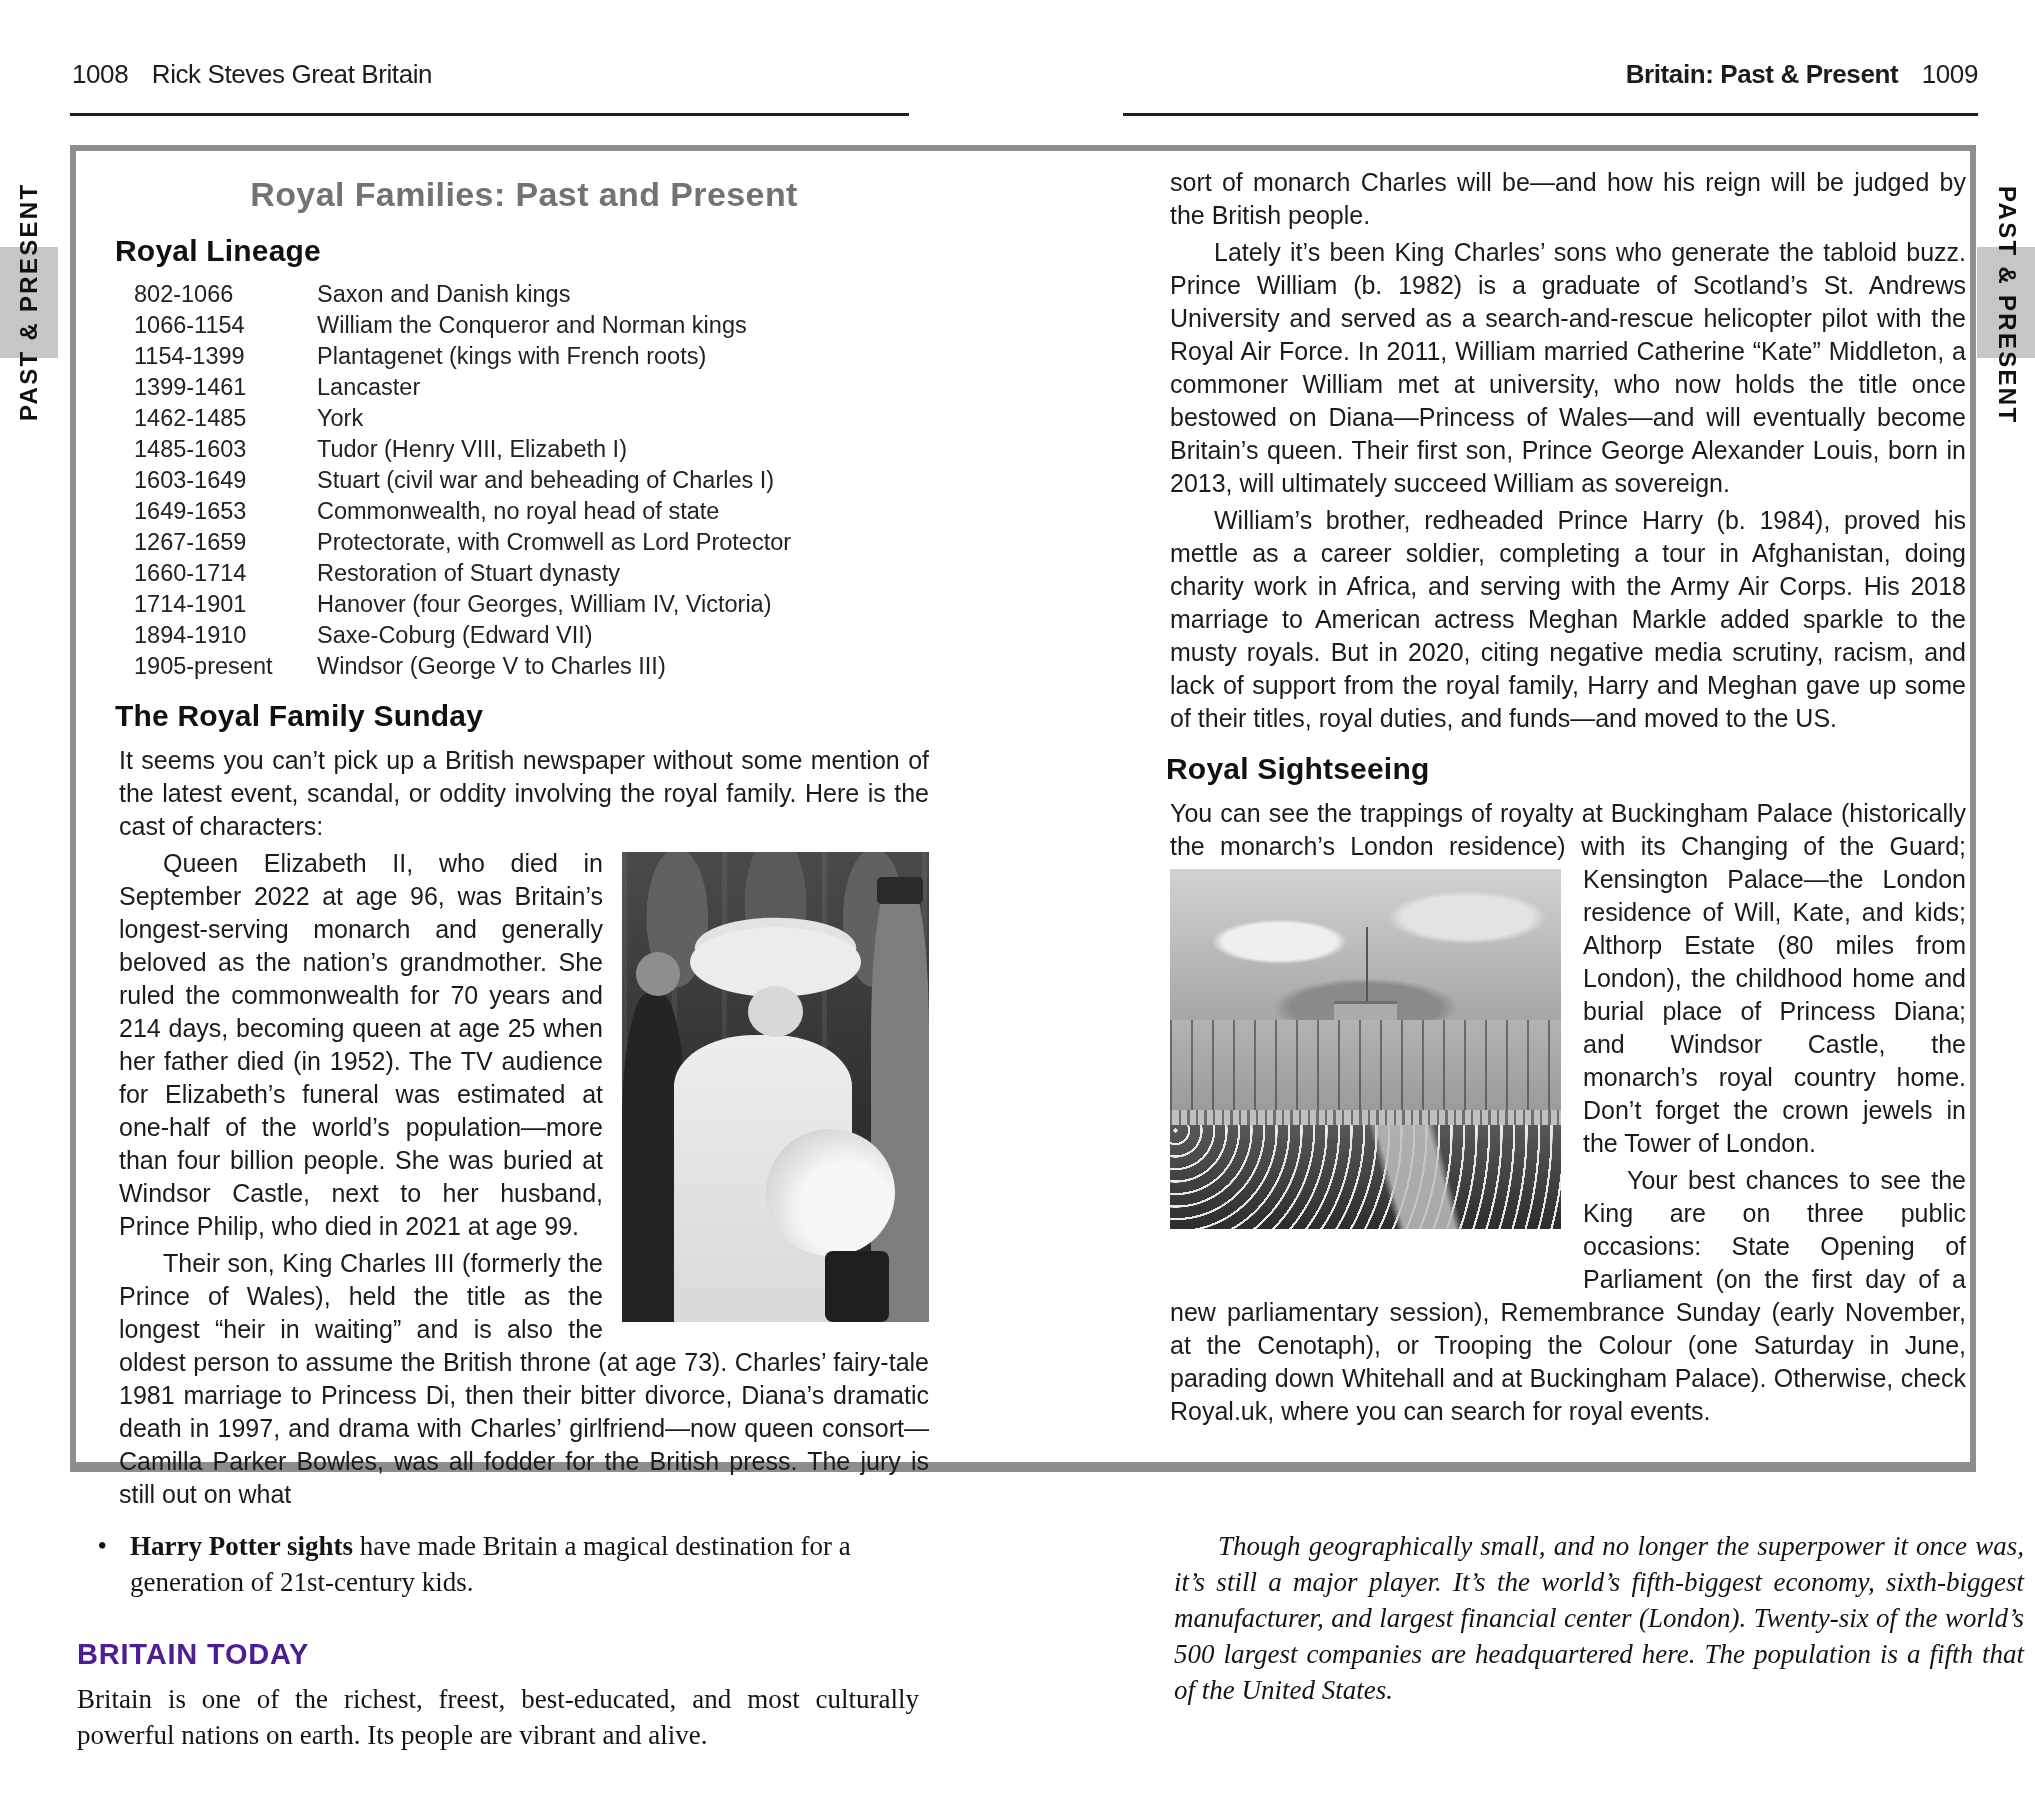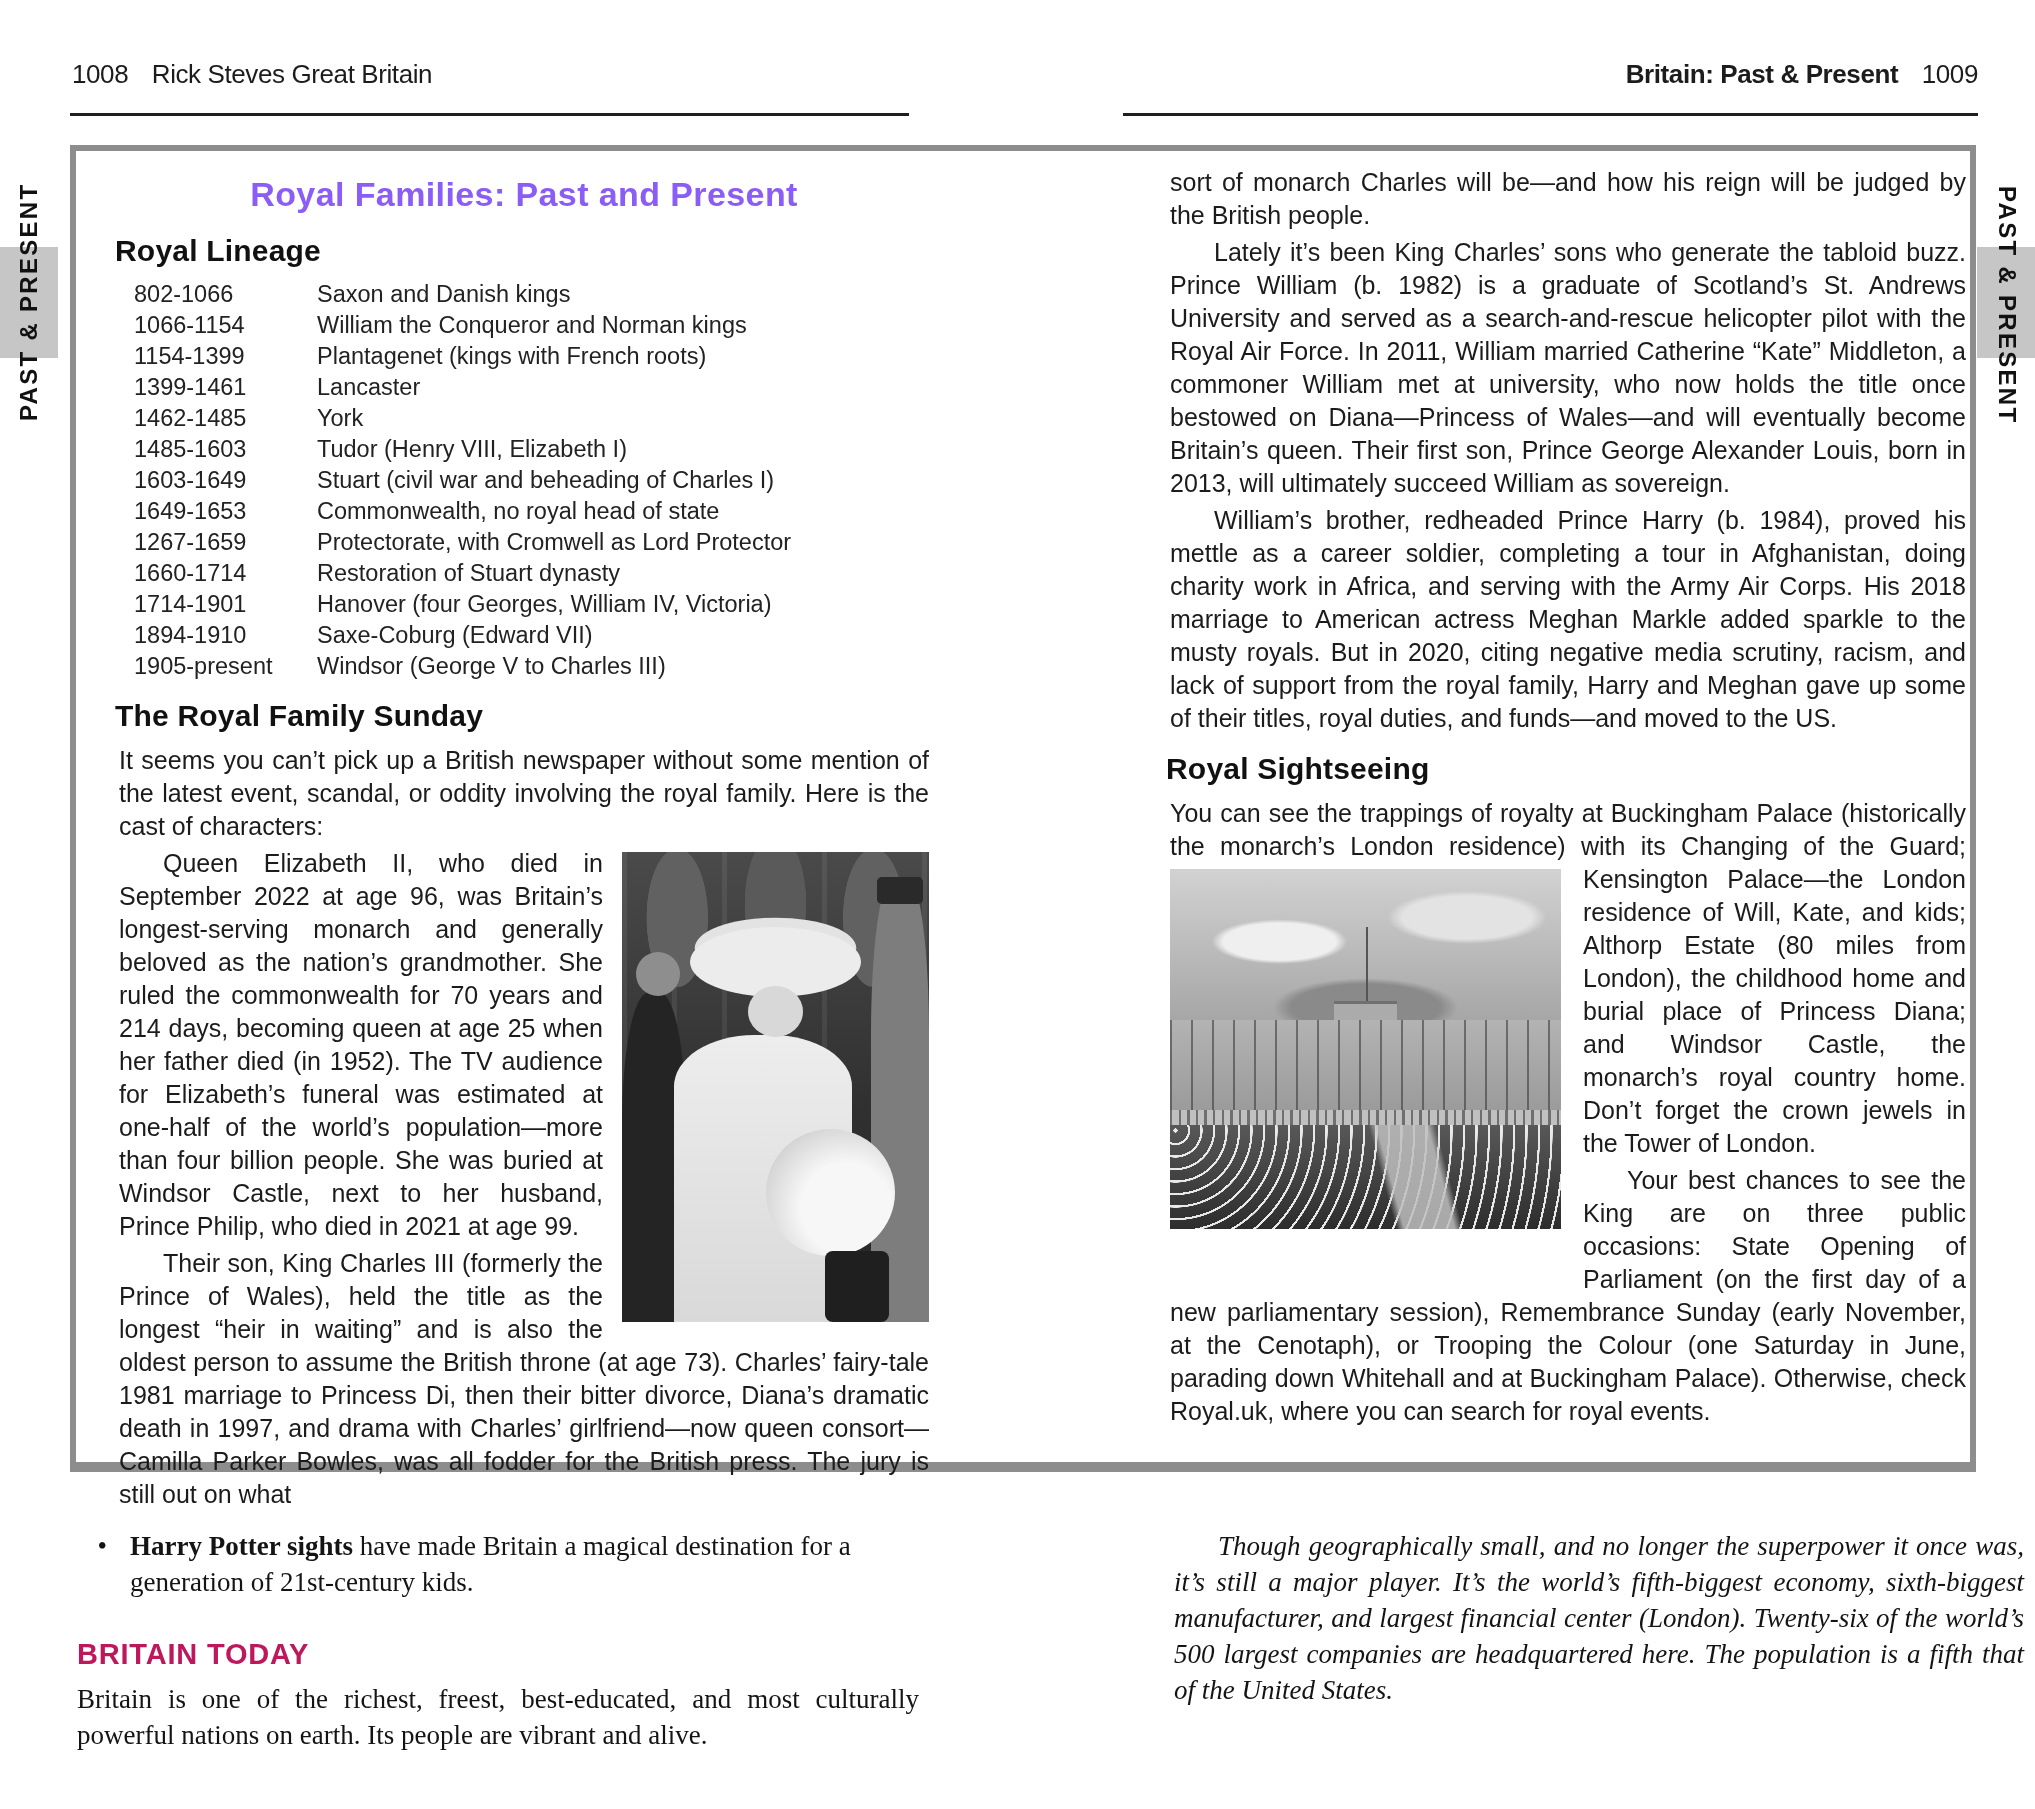--- a/index.html
+++ b/index.html
@@ -32,7 +32,7 @@
   .col-left{position:absolute;left:39px;top:23.5px;width:818px;}
   .col-right{position:absolute;left:1090px;top:11px;width:804px;}
 
-  .box-title{font-size:34px;font-weight:700;color:#8b5cf6;text-align:center;margin:0 0 20.4px 0;letter-spacing:0.4px;}
+  .box-title{font-size:34px;font-weight:700;color:#737373;text-align:center;margin:0 0 20.4px 0;letter-spacing:0.4px;}
   .h2{font-size:30px;font-weight:700;color:#111;margin:8px 0 11px 0;letter-spacing:0.2px;}
   .h2-mt{margin-top:17px;}
 

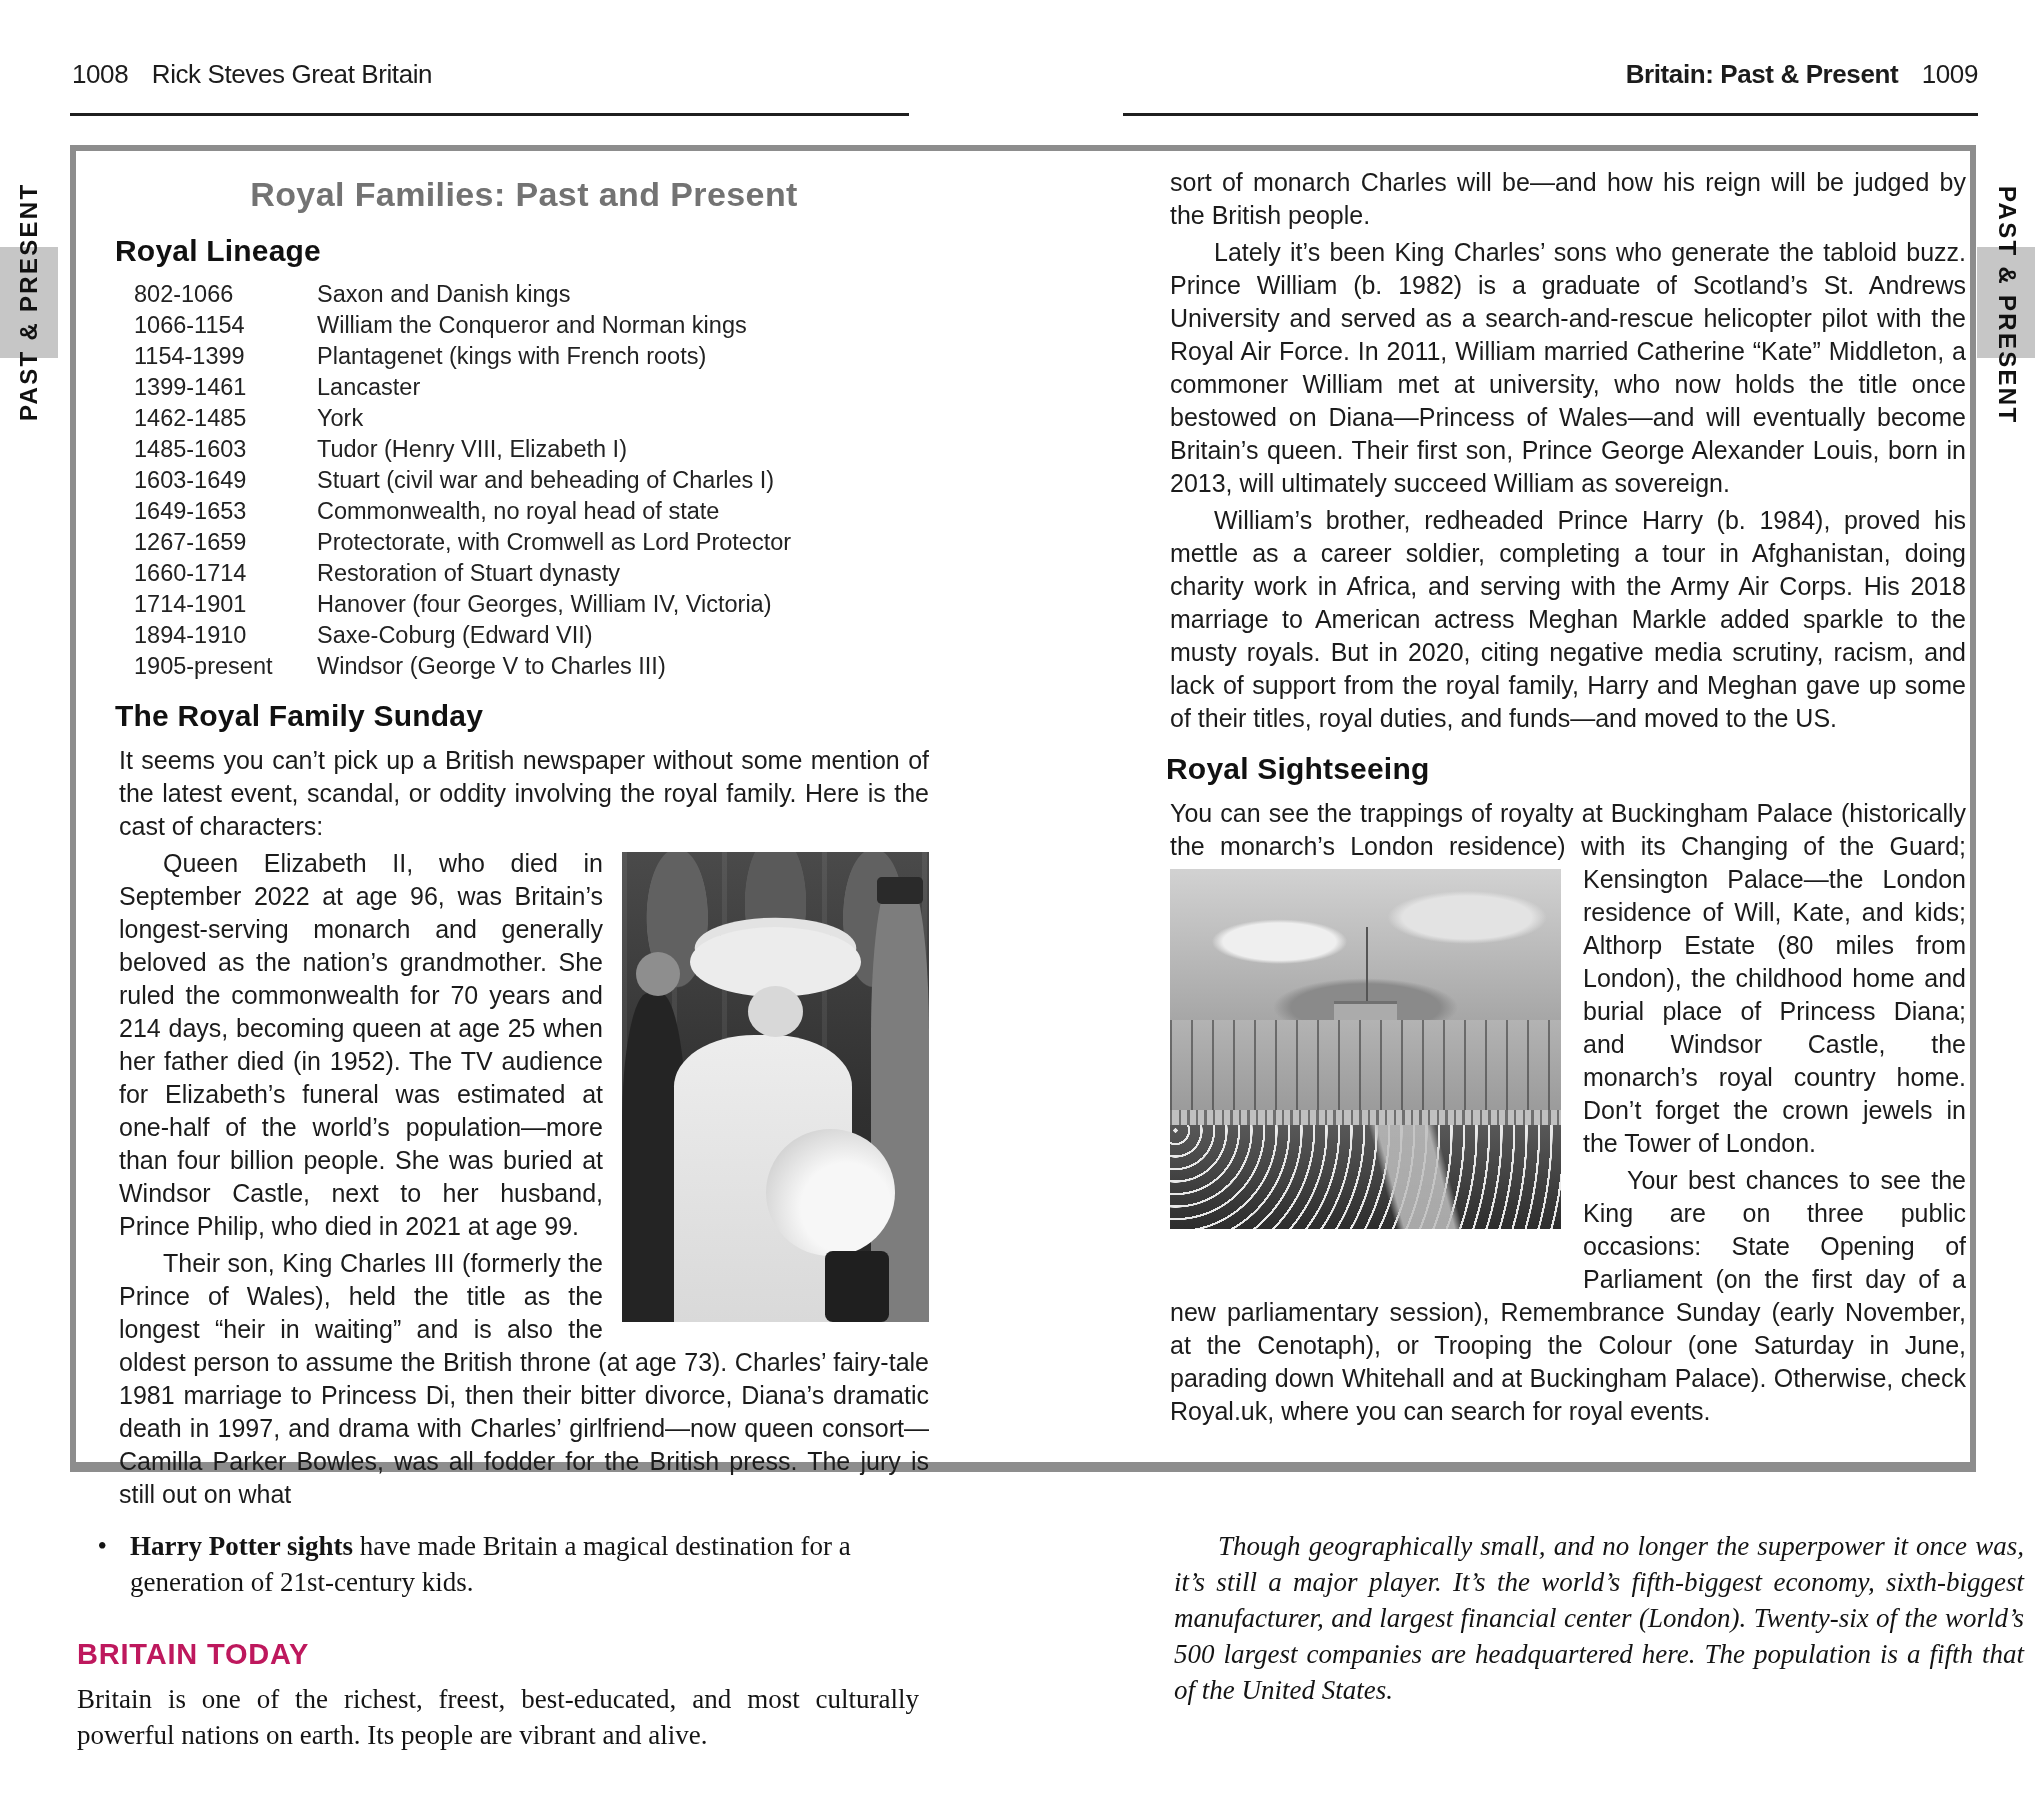--- a/index.html
+++ b/index.html
@@ -91,7 +91,7 @@
   .bullet-item .dot{position:absolute;left:20.4px;top:0;}
   .bullet-item b{font-weight:700;}
   .bt-heading{font-family:"Liberation Sans",sans-serif;font-size:29px;font-weight:700;letter-spacing:0.8px;
-              color:#be185d;margin:36px 0 9.4px 0;}
+              color:#4c1d95;margin:36px 0 9.4px 0;}
   .bt-body{text-align:justify;margin:0;}
   .below-right{position:absolute;left:1174px;top:1528px;width:850px;font-style:italic;}
   .below-right p{margin:0;text-align:justify;text-indent:44px;}

